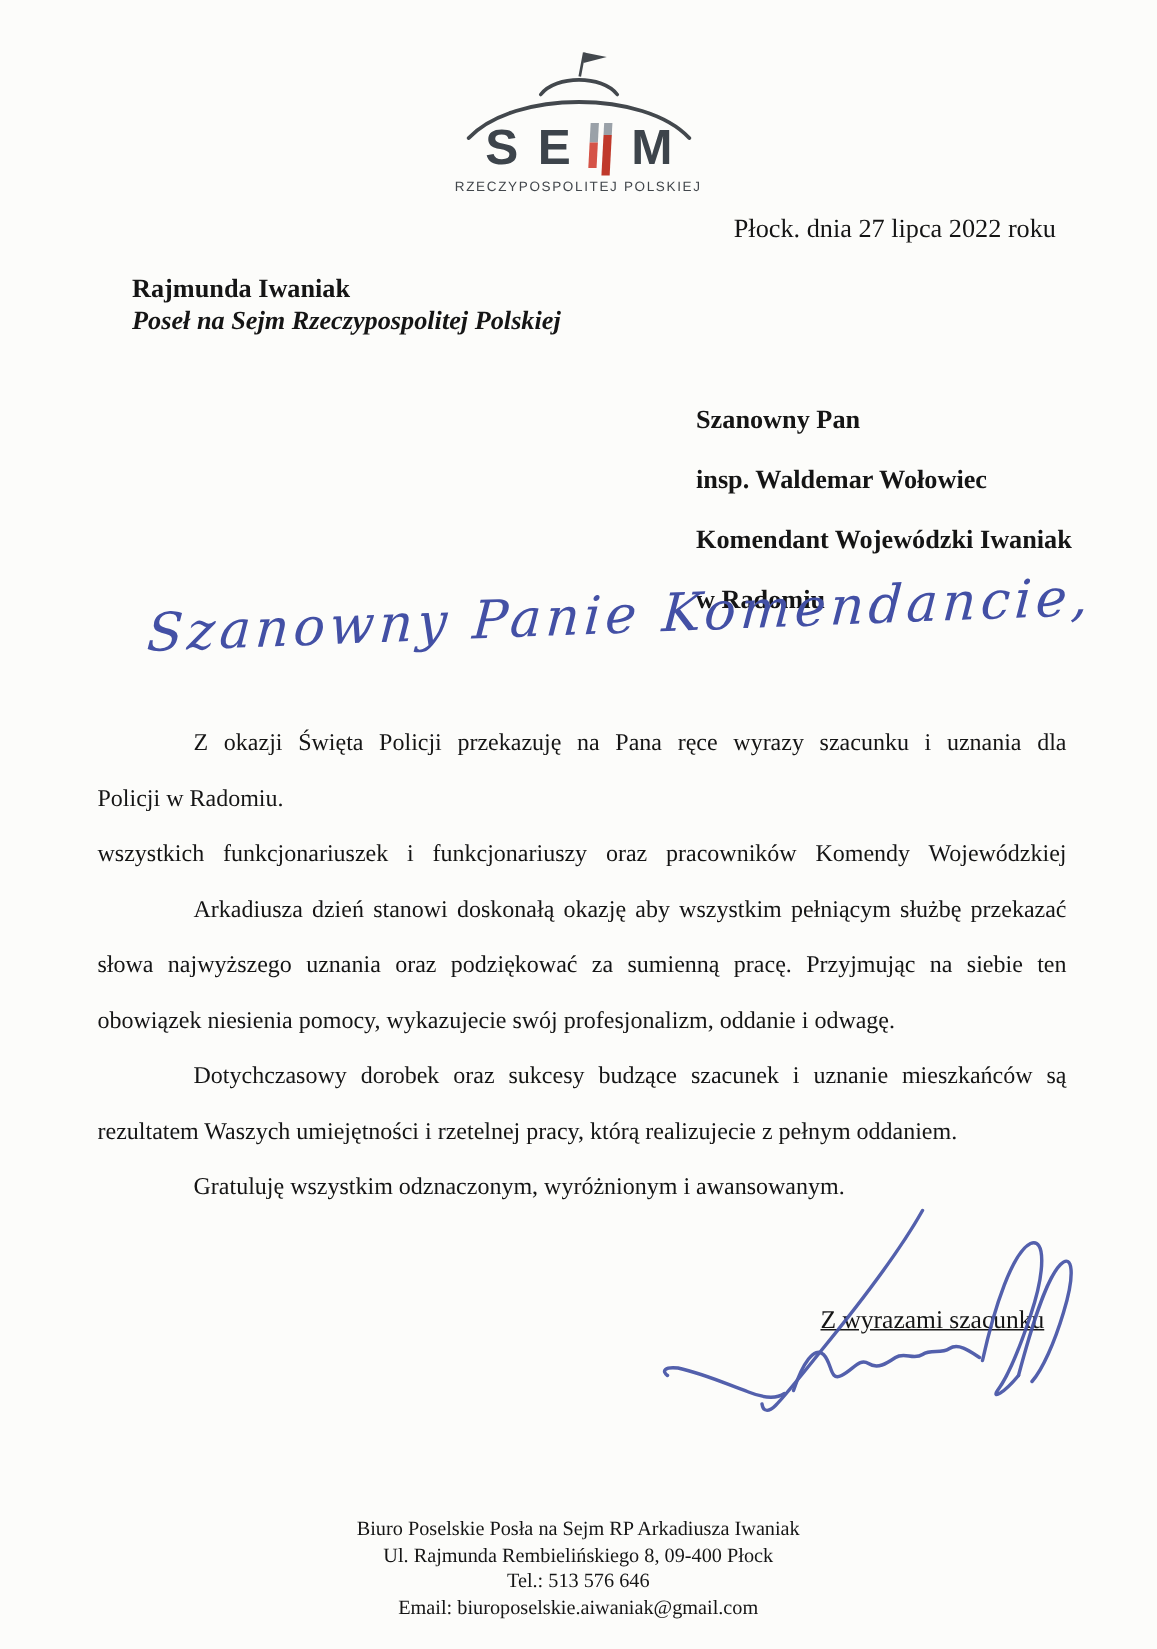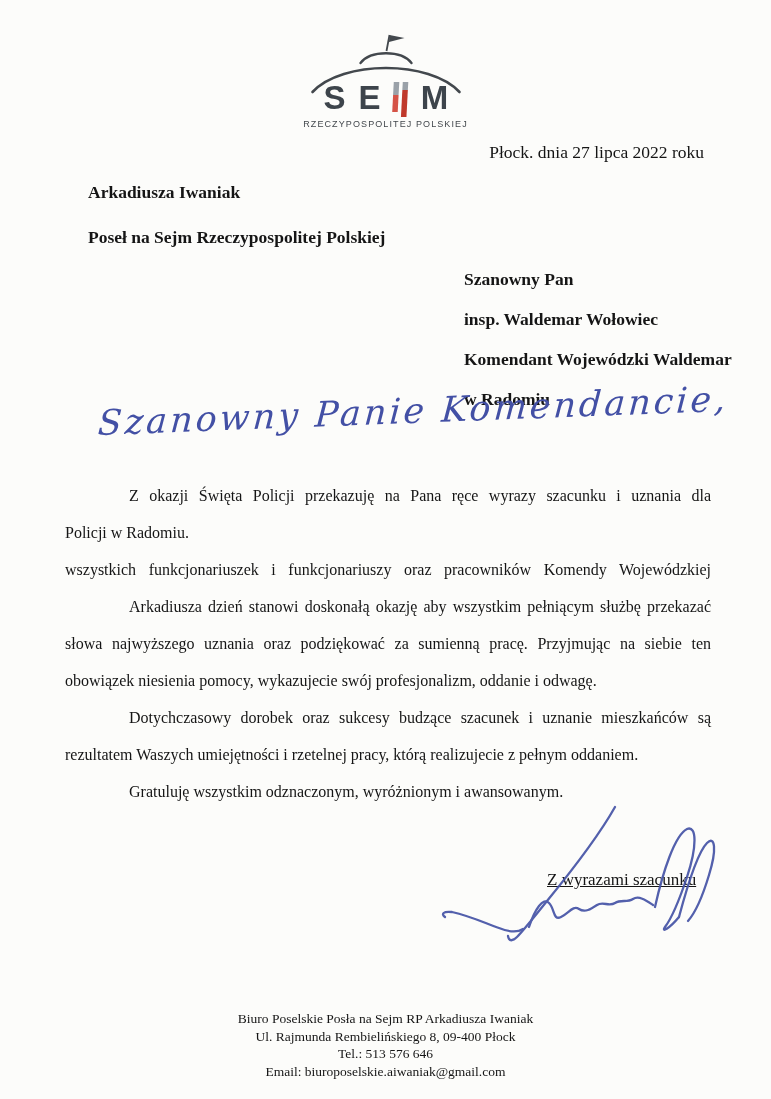--- a/index.html
+++ b/index.html
@@ -89,7 +89,7 @@
   <div class="date">Płock. dnia 27 lipca 2022 roku</div>
 
   <div class="sender">
-    <div class="sender-name">Arkadiusza Iwaniak</div>
+    <div class="sender-name">Rajmunda Iwaniak</div>
     <div class="sender-title">Poseł na Sejm Rzeczypospolitej Polskiej</div>
   </div>
 

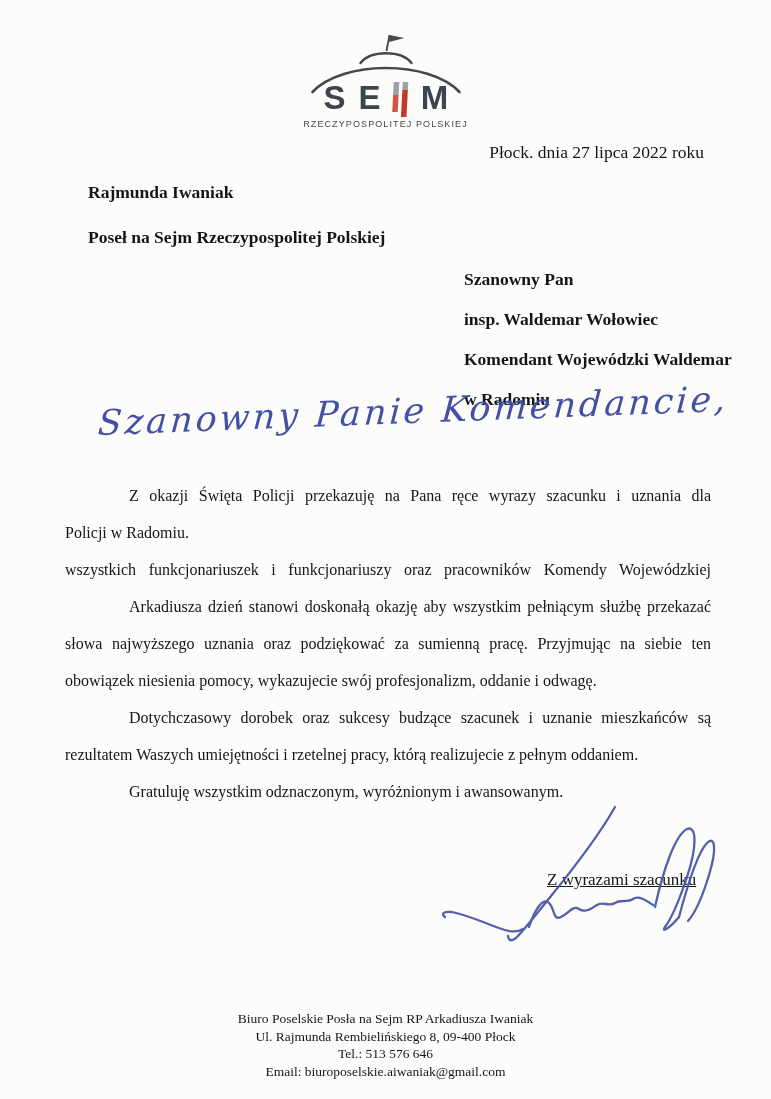--- a/index.html
+++ b/index.html
@@ -21,7 +21,7 @@
 
   
   .sender{position:absolute;left:88px;top:182px;font-weight:bold;font-size:17.5px;}
-  .sender .sender-title{margin-top:24px;}
+  .sender .sender-title{font-style:italic;}
 
   
   .recipient{position:absolute;left:464px;top:259px;font-weight:bold;font-size:17.5px;line-height:40px;}

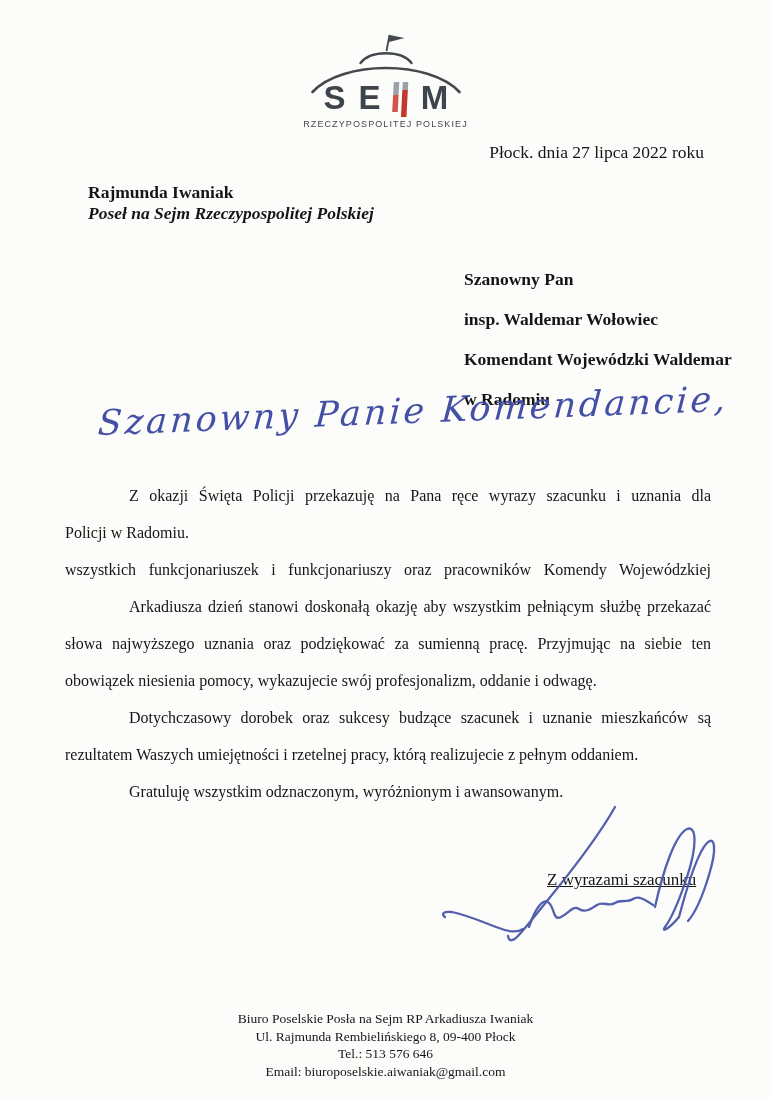--- a/index.html
+++ b/index.html
@@ -96,7 +96,7 @@
   <div class="recipient">
       <div>Szanowny Pan</div>
       <div>insp. Waldemar Wołowiec</div>
-      <div>Komendant Wojewódzki Waldemar</div>
+      <div>Komendant Wojewódzki Iwaniak</div>
       <div>w Radomiu</div>
     </div>
 

